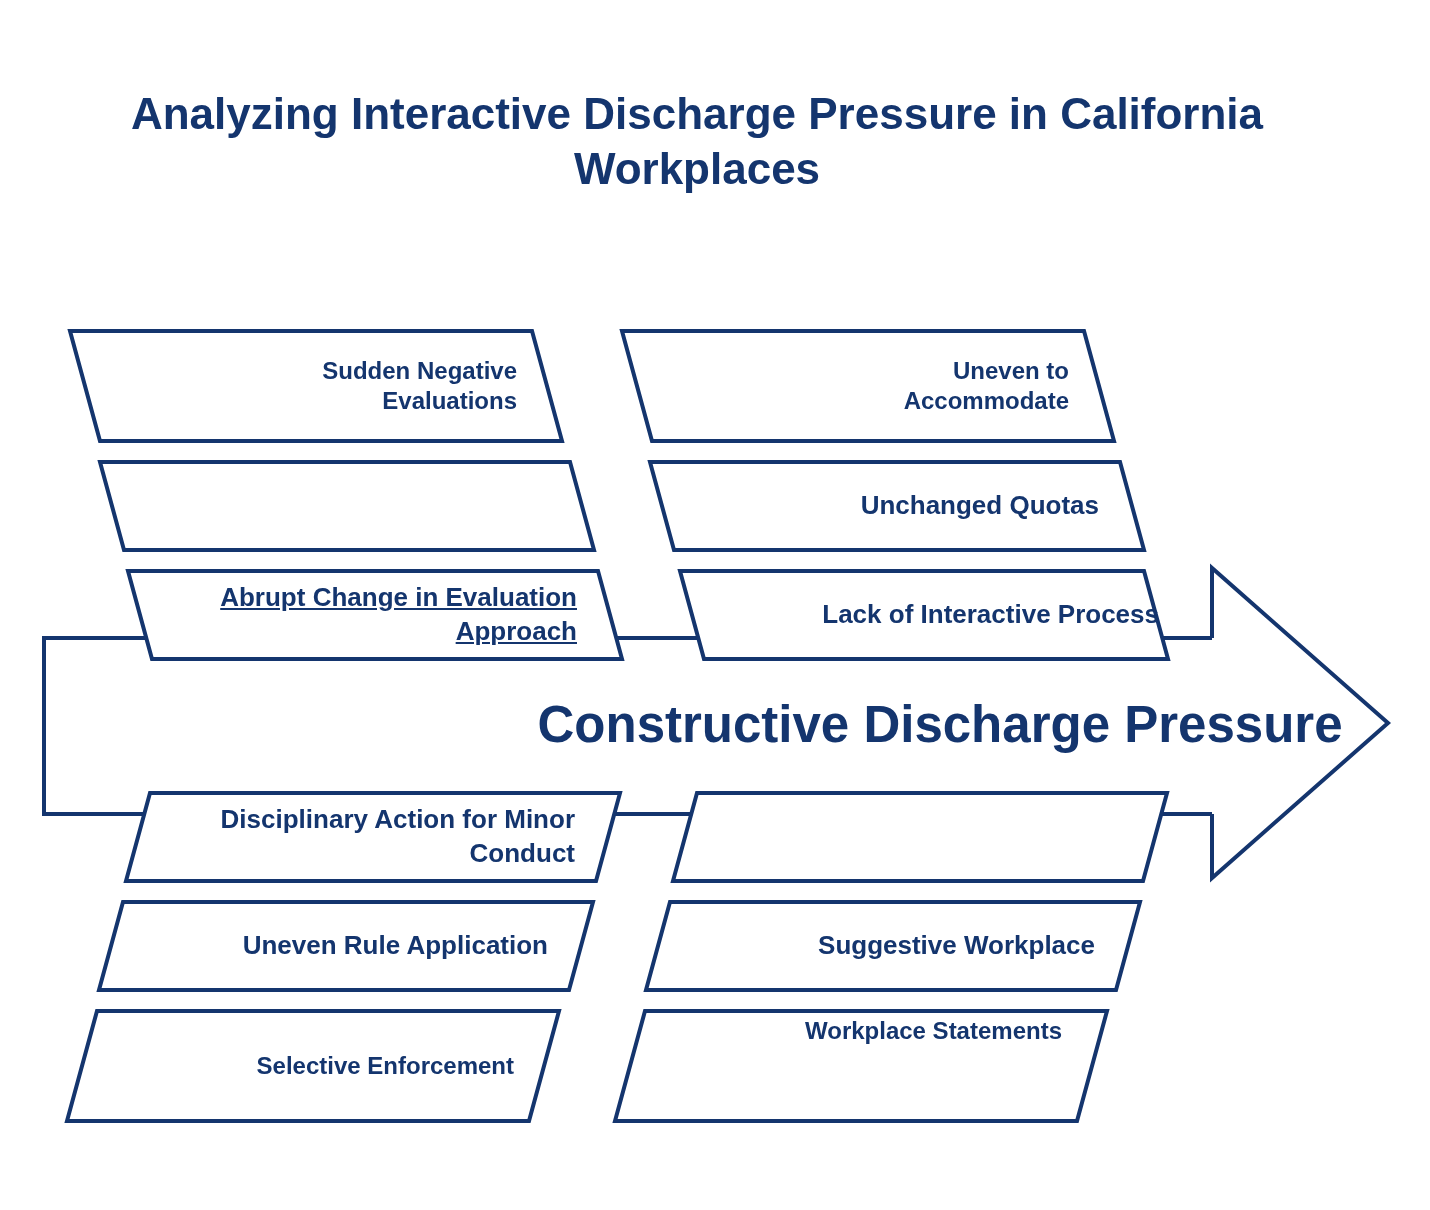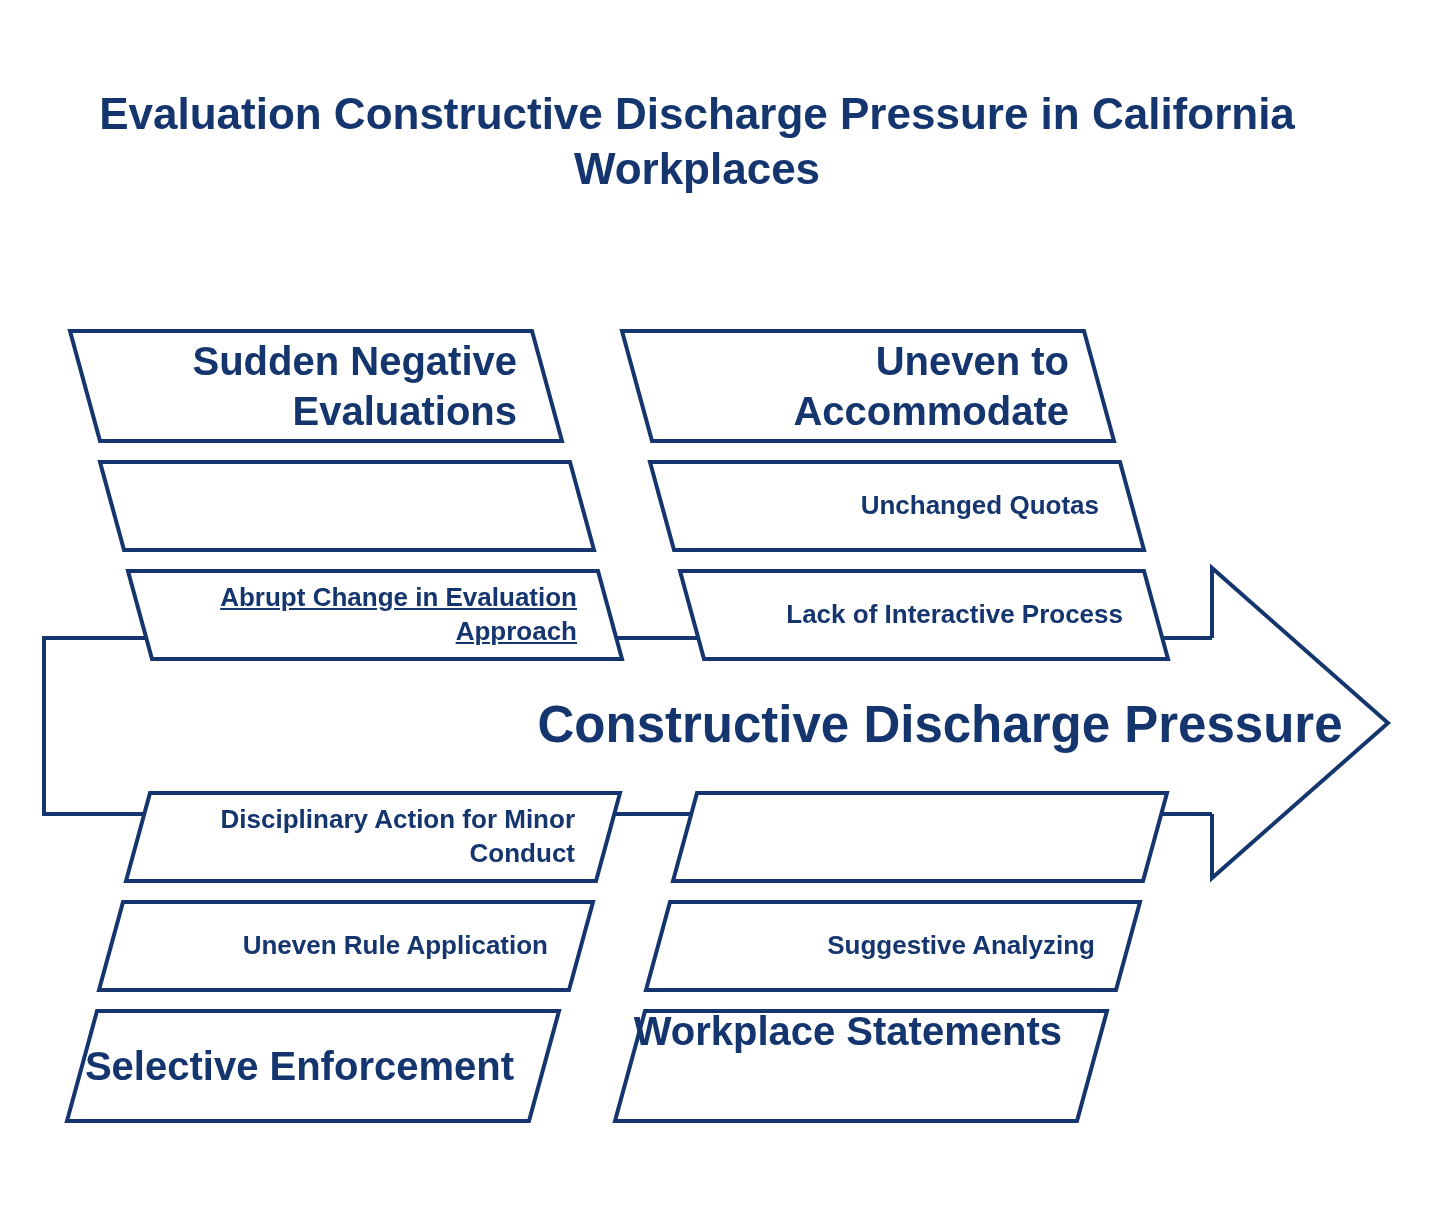--- a/index.html
+++ b/index.html
@@ -63,7 +63,7 @@
 <div class="canvas">
 
   <div class="page-title">
-    <span class="inner">Evaluation Constructive Discharge Pressure in California Workplaces</span>
+    <span class="inner">Analyzing Interactive Discharge Pressure in California Workplaces</span>
   </div>
 
   <svg class="diagram" width="1430" height="1210" viewBox="0 0 1430 1210">

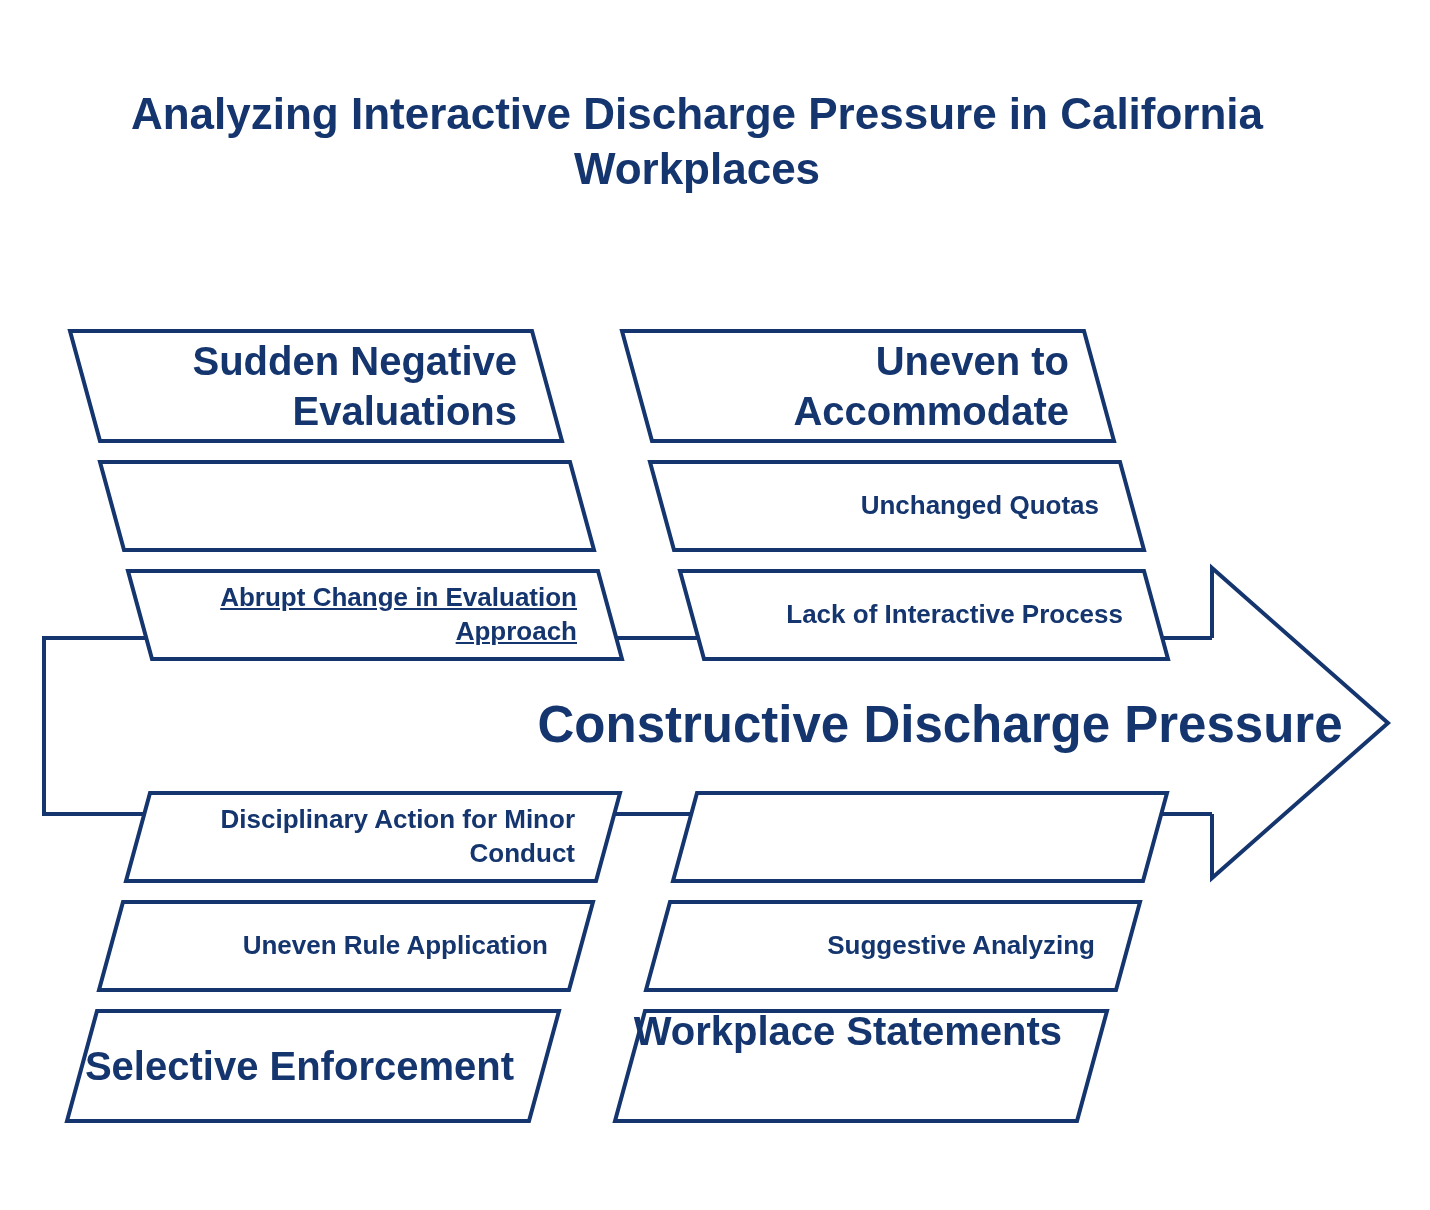--- a/index.html
+++ b/index.html
@@ -40,7 +40,7 @@
     font-weight: bold;
     color: var(--navy);
   }
-  .lbl-header { font-size: 40px; line-height: 1.25; }
+  .lbl-header { font-size: 24px; line-height: 1.25; }
   .lbl-mid    { font-size: 26px; line-height: 1.3; }
   .arrow-label {
     position: absolute;

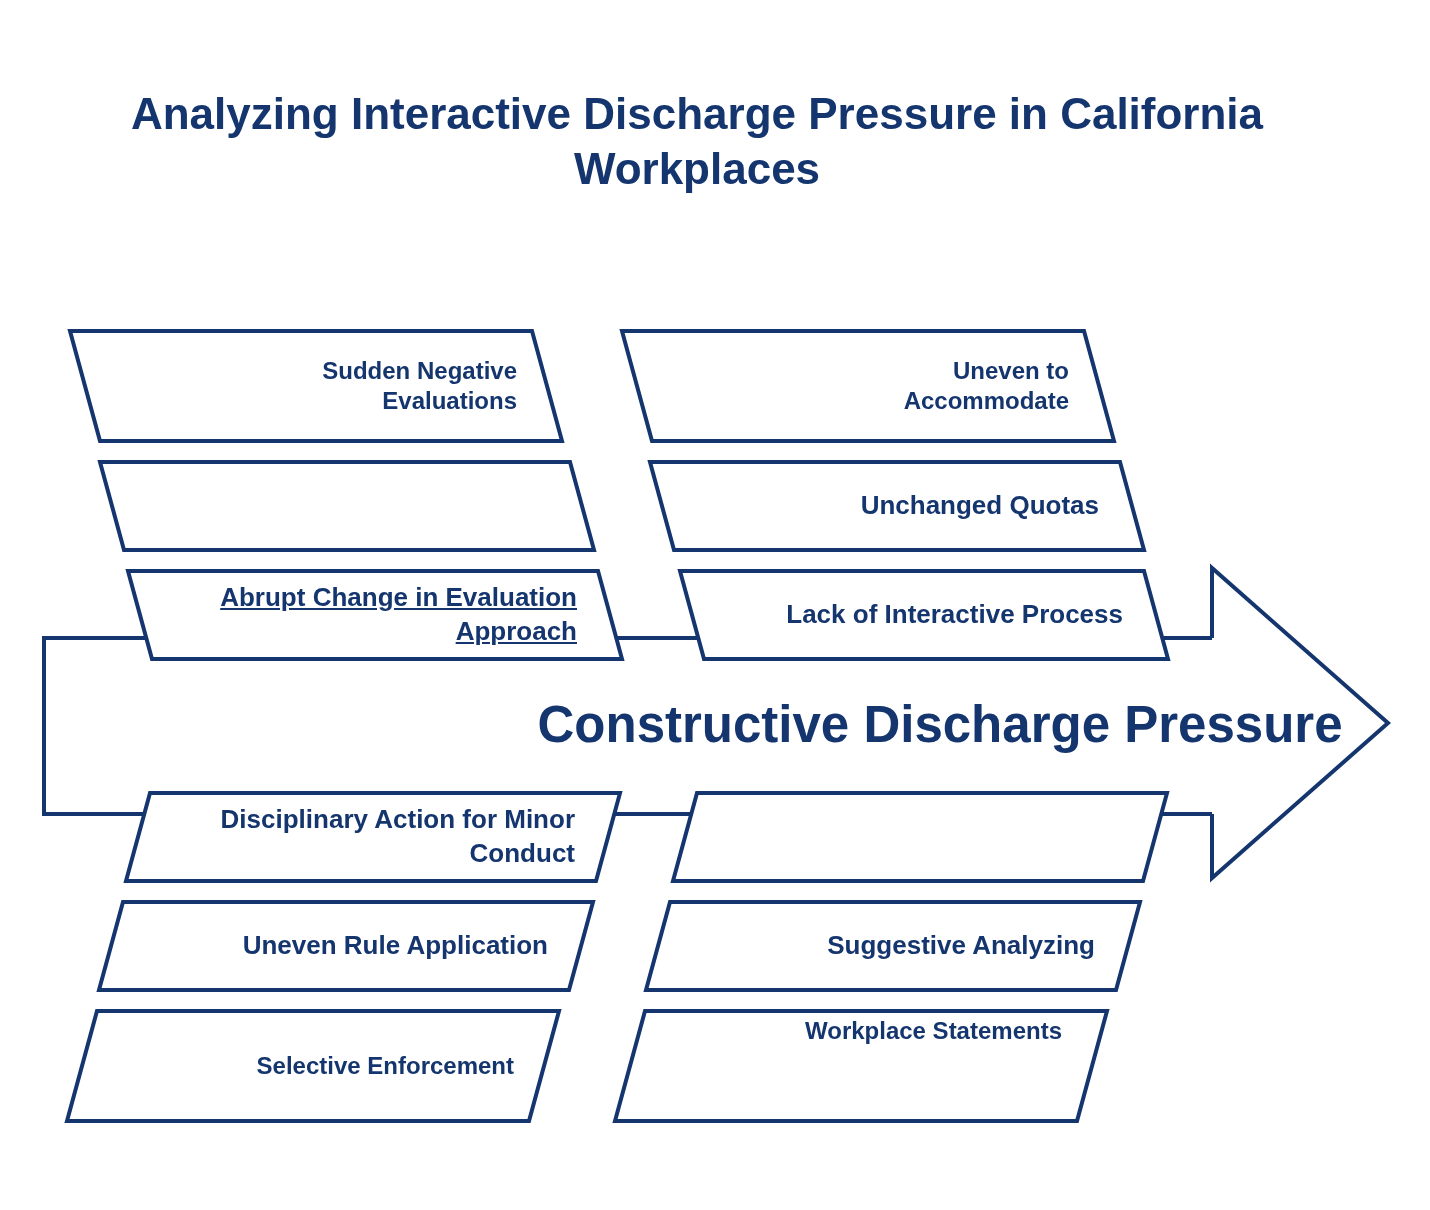--- a/index.html
+++ b/index.html
@@ -102,7 +102,7 @@
   <div class="lbl lbl-header" style="left:622px; top:331px;  width:492px; height:110px;">Uneven to
 Accommodate</div>
   <div class="lbl lbl-mid" style="left:650px; top:462px;  width:494px; height:88px;">Unchanged Quotas</div>
-  <div class="lbl lbl-mid" style="left:680px; top:571px;  width:488px; height:88px;">Lack of Interactive Process</div>
+  <div class="lbl lbl-mid" style="left:716px; top:571px;  width:488px; height:88px;">Lack of Interactive Process</div>
 
   <div class="lbl lbl-mid" style="left:126px; top:793px;  width:494px; height:88px;">Disciplinary Action for Minor
 Conduct</div>

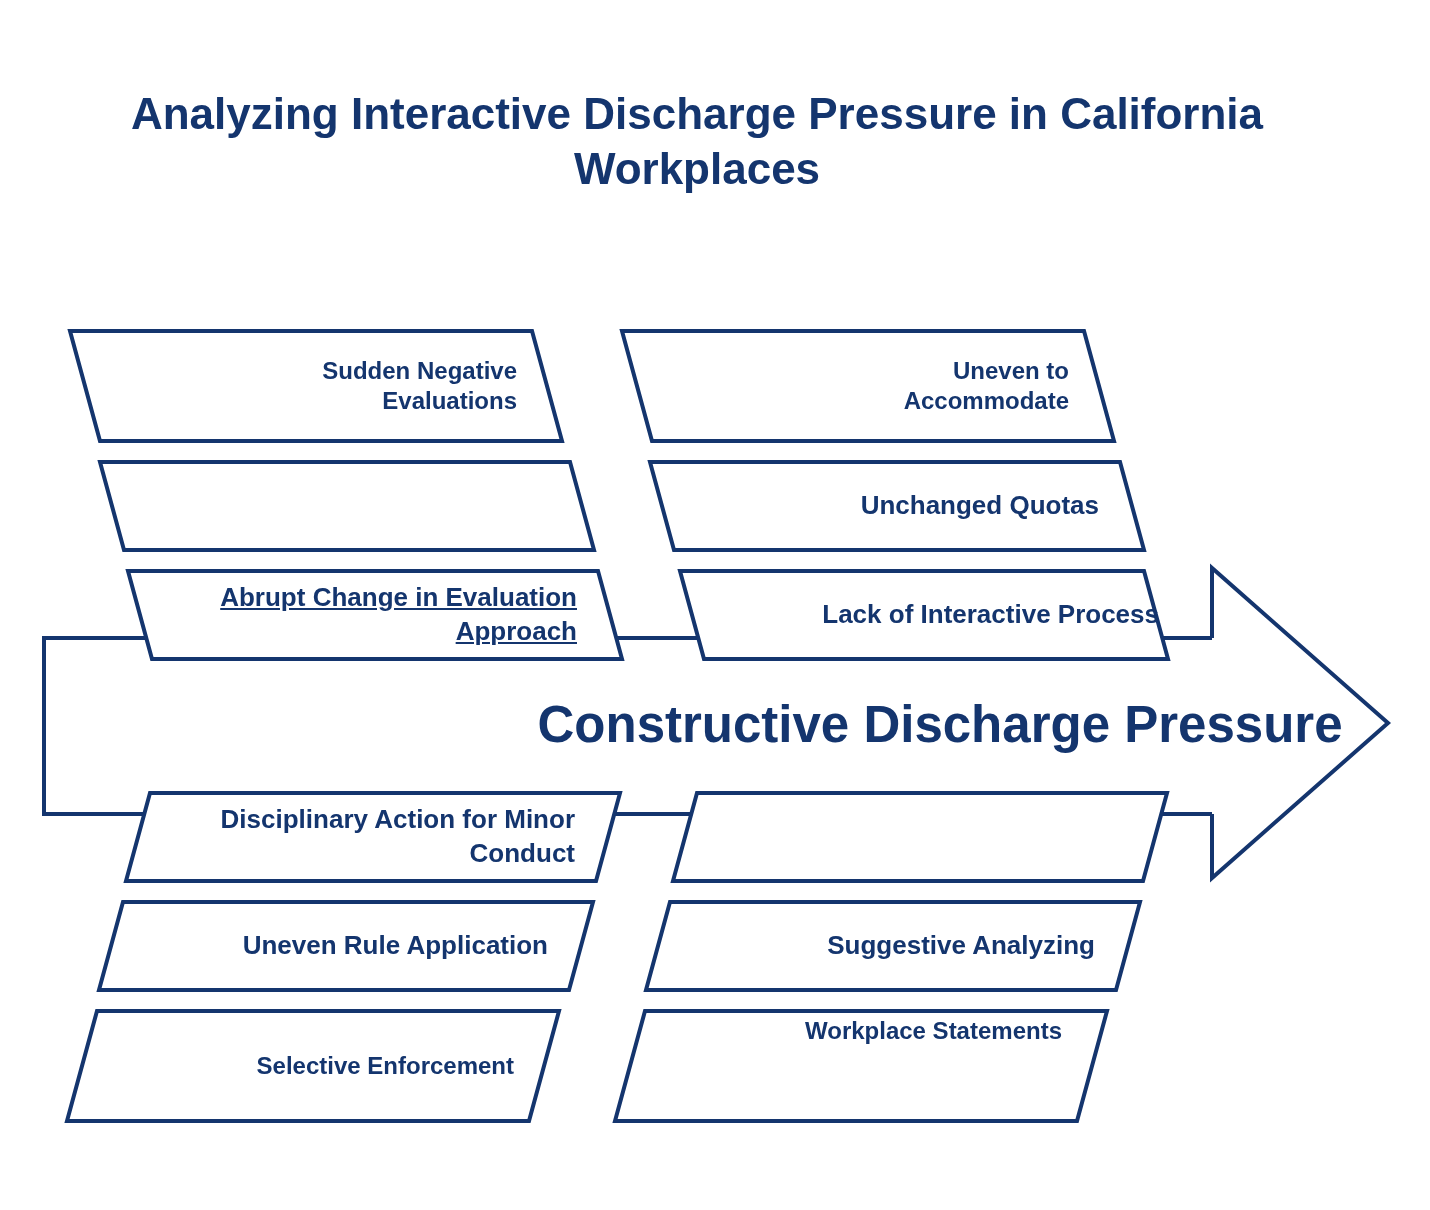--- a/index.html
+++ b/index.html
@@ -109,7 +109,7 @@
   <div class="lbl lbl-mid" style="left:99px;  top:902px;  width:494px; height:88px;">Uneven Rule Application</div>
   <div class="lbl lbl-header" style="left:67px;  top:1011px; width:492px; height:110px;">Selective Enforcement</div>
 
-  <div class="lbl lbl-mid" style="left:646px; top:902px;  width:494px; height:88px;">Suggestive Analyzing</div>
+  <div class="lbl lbl-mid" style="left:646px; top:902px;  width:494px; height:88px;">Suggestive Workplace</div>
   <div class="lbl lbl-header" style="left:615px; top:976px; width:492px; height:110px;">Workplace Statements</div>
 
   <div class="arrow-label">Constructive Discharge Pressure</div>

